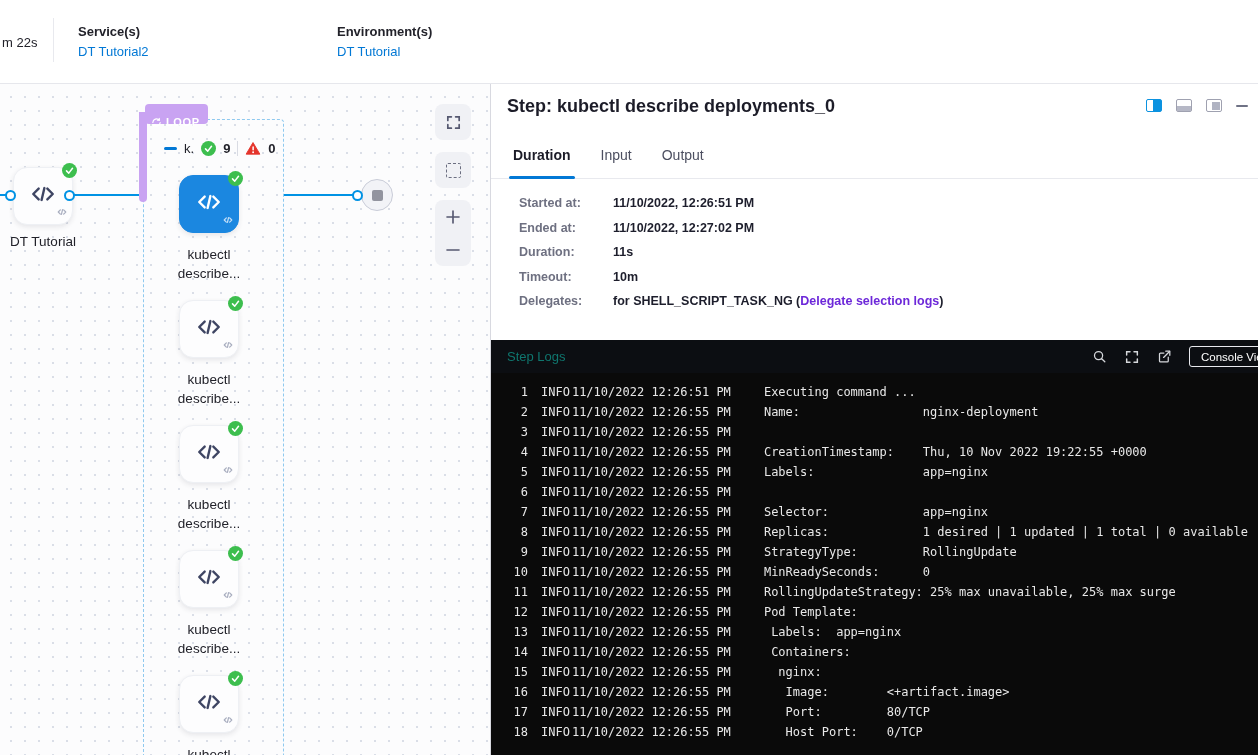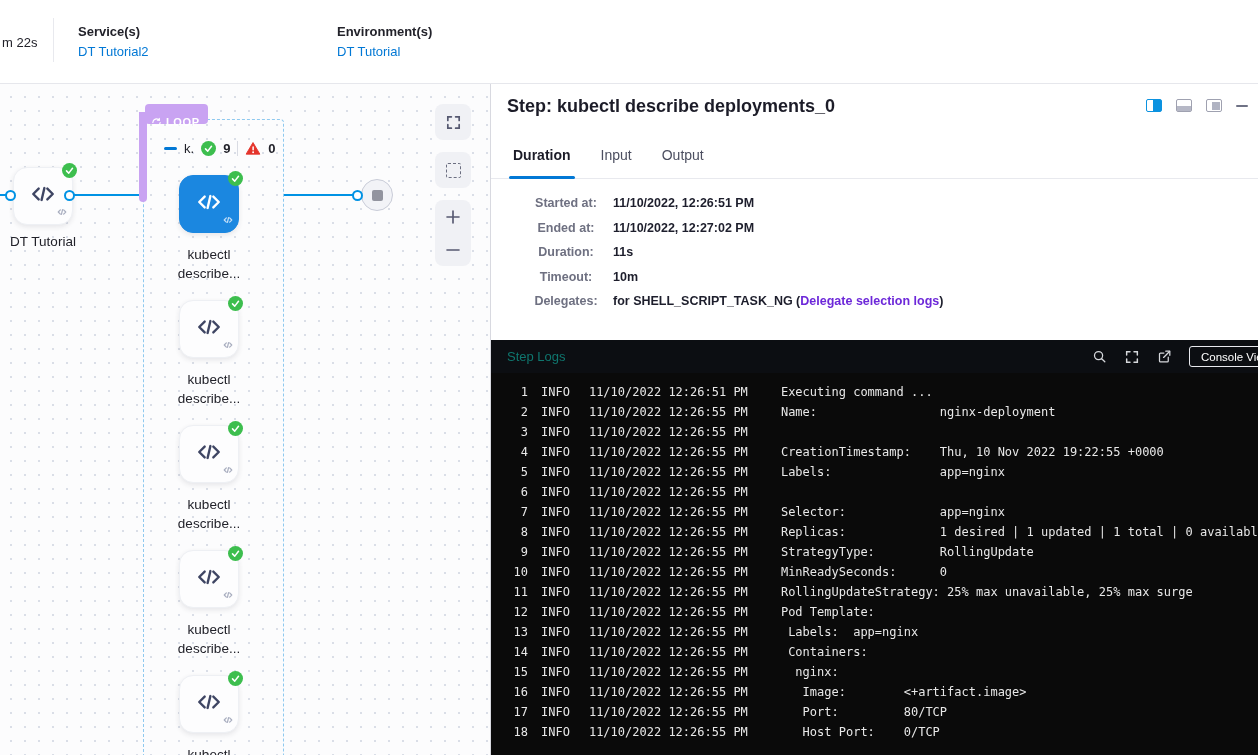--- a/index.html
+++ b/index.html
@@ -84,7 +84,7 @@
   .tab { position:relative; font-size:14px; color:#4c4f60; padding-top:6px; cursor:pointer; }
   .tab.active { font-weight:bold; color:#1c1c28; }
   .tab.active::after { content:""; position:absolute; left:-4px; right:-4px; bottom:-1px; height:3px; border-radius:2px; background:#0278d5; }
-  .details { position:absolute; left:0; top:112px; display:flex; flex-direction:column; gap:10.5px;text-align:center; }
+  .details { position:absolute; left:0; top:112px; display:flex; flex-direction:column; gap:10.5px; }
   .drow { display:flex; font-size:12.5px; line-height:14px; }
   .drow .dlabel { margin-left:28px; width:94px; color:#6e7081; font-weight:bold; }
   .drow .dvalue { color:#1d1e2c; font-weight:bold; }

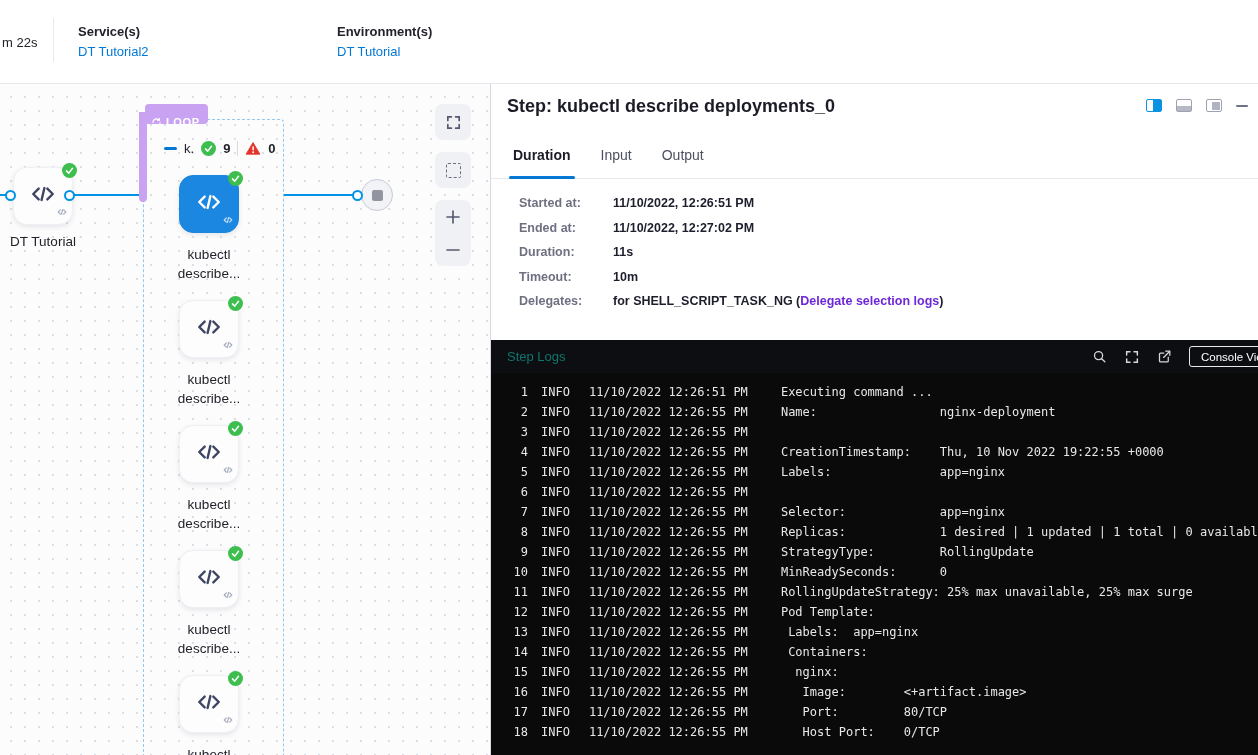--- a/index.html
+++ b/index.html
@@ -107,7 +107,7 @@
   .log-row { display:flex; height:20px; line-height:20px; }
   .ln   { flex:none; width:21px; margin-left:16px; text-align:right; }
   .lvl  { flex:none; margin-left:13px; }
-  .time { flex:none; margin-left:19px; width:160px; }
+  .time { flex:none; margin-left:2px; width:160px; }
   .msg  { flex:none; margin-left:32px; white-space:pre; }
   .lnk  { text-decoration:underline; text-underline-offset:3px; cursor:pointer; }
 </style>

